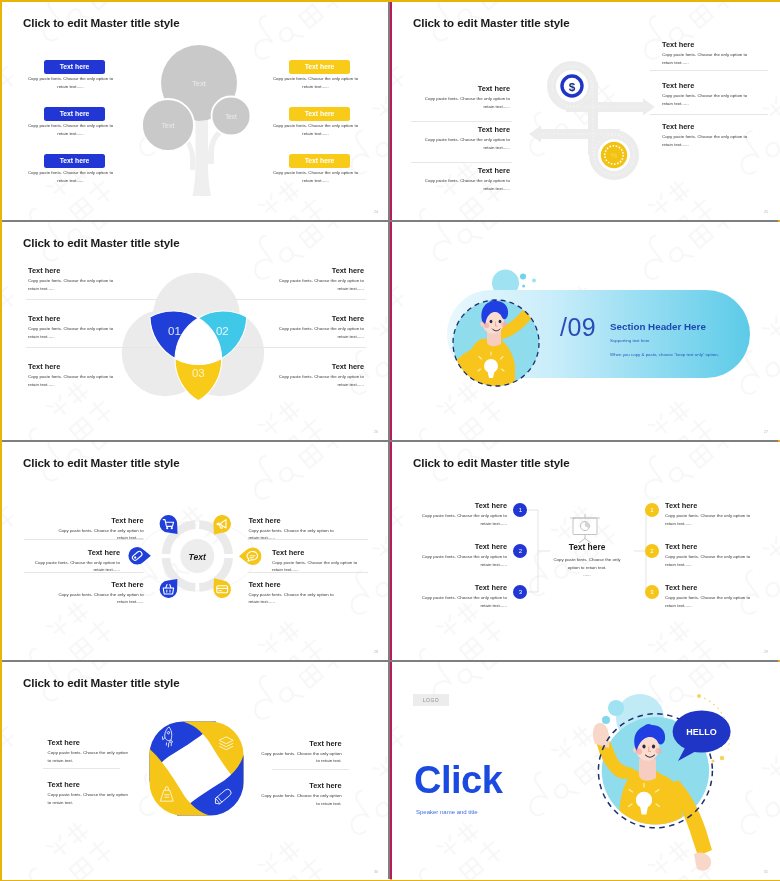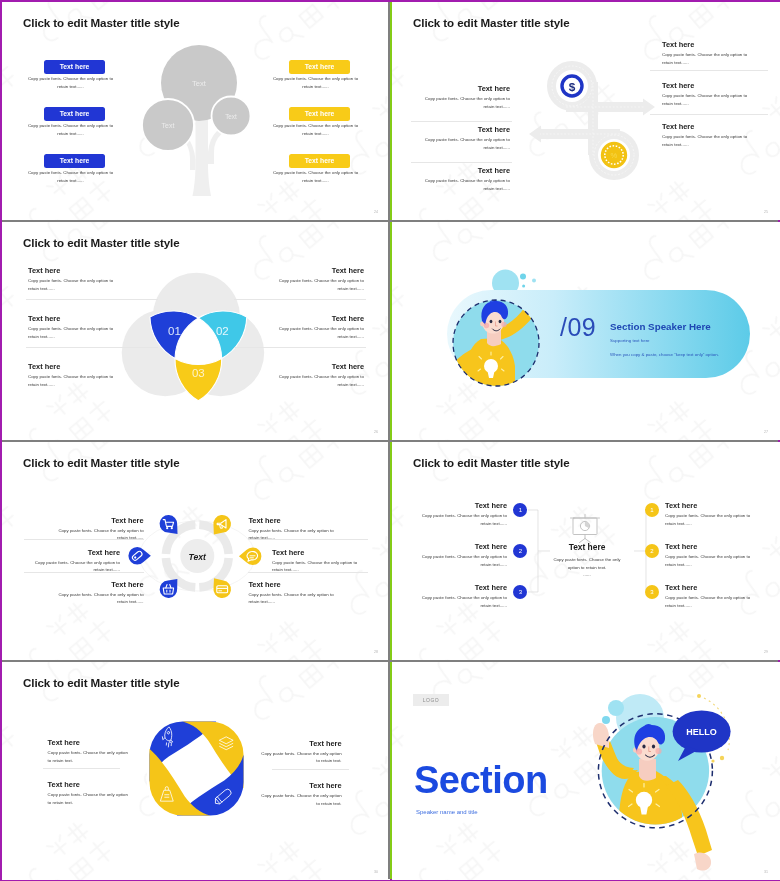--- a/index.html
+++ b/index.html
@@ -4,7 +4,7 @@
 <style>
   html,body{margin:0;padding:0;}
   body{width:780px;height:881px;background:#fff;font-family:"Liberation Sans",sans-serif;overflow:hidden;}
-  #frame{position:absolute;left:0;top:0;width:780px;height:881px;box-sizing:border-box;border:2px solid #a21caf;background:#84cc16;}
+  #frame{position:absolute;left:0;top:0;width:780px;height:881px;box-sizing:border-box;border:2px solid #eab308;background:#be185d;}
   .slide{position:absolute;width:388px;height:218px;background:#fff;overflow:hidden;}
   .sep-v{position:absolute;left:386px;top:0px;width:2px;height:877px;background:#7f7f7f;}
   .sep-h{position:absolute;left:0px;width:776px;height:2px;background:#7f7f7f;}

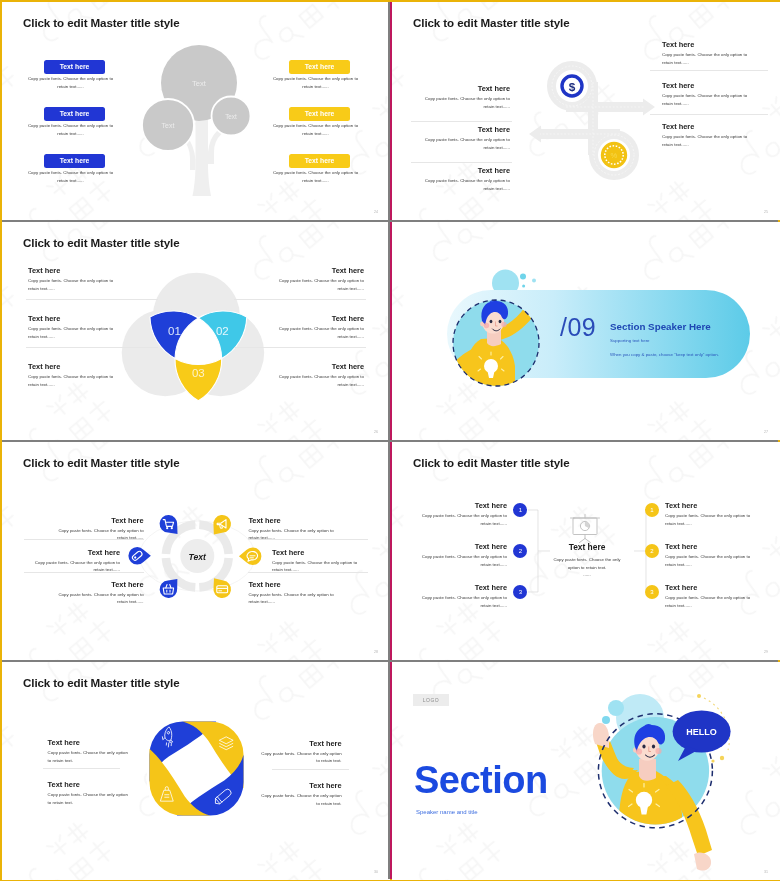--- a/index.html
+++ b/index.html
@@ -258,7 +258,7 @@
 
   </svg>
   <div style="position:absolute;left:168px;top:91px;font-size:25px;color:#2a4bb8;letter-spacing:0.5px;">/09</div>
-  <div style="position:absolute;left:218px;top:99px;font-size:9.8px;font-weight:bold;color:#1e47b3;">Section Speaker Here</div>
+  <div style="position:absolute;left:218px;top:99px;font-size:9.8px;font-weight:bold;color:#1e47b3;">Section Header Here</div>
   <div style="position:absolute;left:218px;top:116px;font-size:4.4px;color:#2a55bb;">Supporting text here</div>
   <div style="position:absolute;left:218px;top:130px;font-size:4.4px;color:#2a55bb;">When you copy &amp; paste, choose "keep text only" option.</div>
   <div class="pnum">27</div>

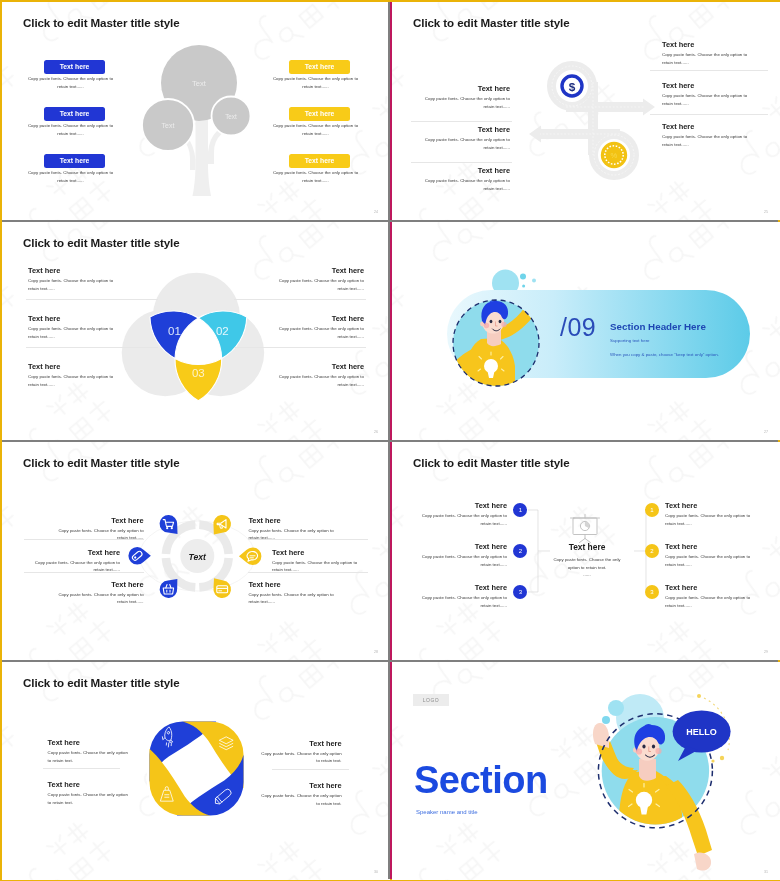--- a/index.html
+++ b/index.html
@@ -496,7 +496,7 @@
       </svg>
   <div style="position:absolute;left:21px;top:32px;width:36px;height:12px;background:#ececec;"></div>
   <div style="position:absolute;left:21px;top:32px;width:36px;height:12px;line-height:12px;text-align:center;font-size:5px;color:#8e8e8e;letter-spacing:0.5px;">LOGO</div>
-  <div style="position:absolute;left:22px;top:99px;font-size:38px;font-weight:bold;color:#1b4ae0;letter-spacing:-0.5px;line-height:1;">Section</div>
+  <div style="position:absolute;left:22px;top:99px;font-size:38px;font-weight:bold;color:#1b4ae0;letter-spacing:-0.5px;line-height:1;">Click</div>
   <div style="position:absolute;left:24px;top:147px;font-size:6px;color:#3f6fe0;">Speaker name and title</div>
 
   <svg style="position:absolute;left:190px;top:-4px;" width="198" height="222" viewBox="0 0 198 222">

